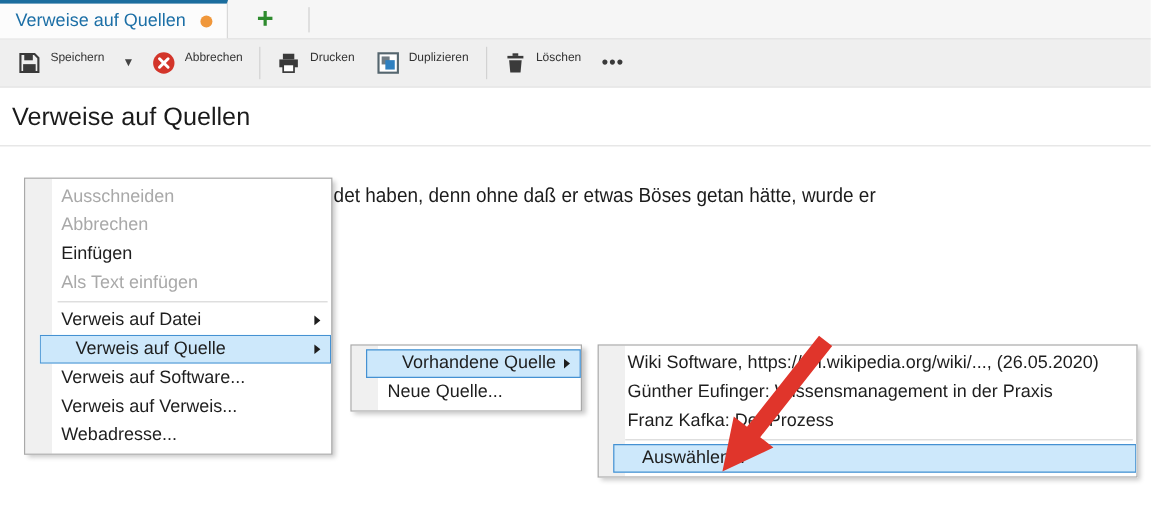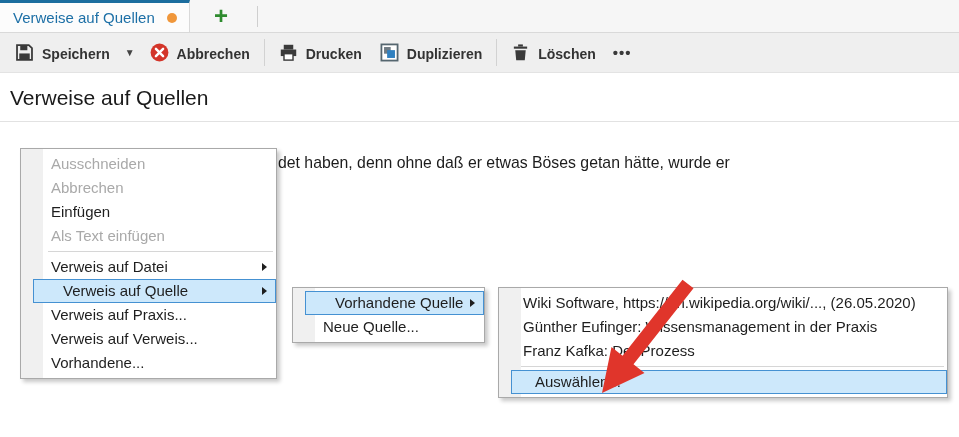--- a/index.html
+++ b/index.html
@@ -25,7 +25,7 @@
 
   
   .toolbar { height:40px; background:#efefef; display:flex; align-items:center; padding:0 6px; border-bottom:1px solid #e3e3e3; }
-  .tb-btn { display:flex; align-items:flex-end; gap:8px; padding:5px 9px; font-size:14px; color:#333; white-space:nowrap; cursor:default;font-weight:bold; }
+  .tb-btn { display:flex; align-items:flex-start; gap:8px; padding:5px 9px; font-size:10px; color:#333; white-space:nowrap; cursor:default; }
   .tb-caret { font-size:10px; color:#444; padding:5px 6px; }
   .tb-sep { width:1px; height:27px; background:#d2d2d2; margin:0 5px; }
   .tb-more { font-size:15px; letter-spacing:1px; color:#3a3a3a; padding:5px 8px; font-weight:700; }

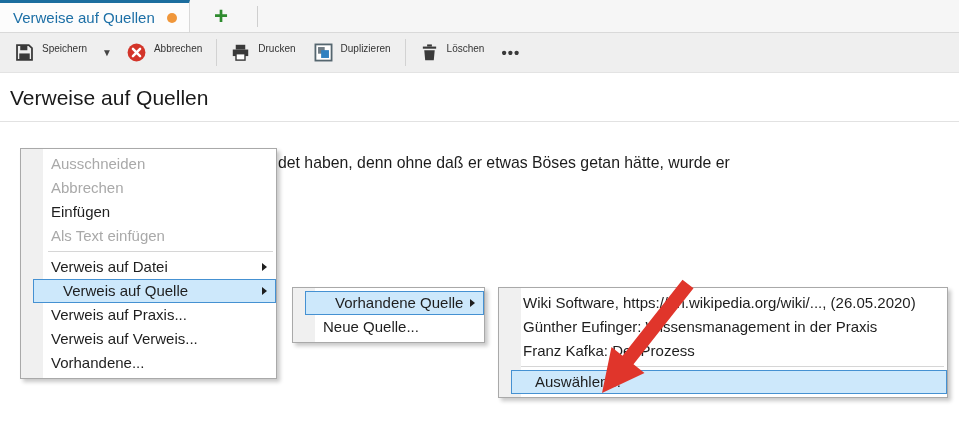--- a/index.html
+++ b/index.html
@@ -144,7 +144,7 @@
     <span>Verweis auf Quelle</span>
     <span class="sub-arrow"></span>
   </div>
-  <div class="mi">Verweis auf Praxis...</div>
+  <div class="mi">Verweis auf Software...</div>
   <div class="mi">Verweis auf Verweis...</div>
   <div class="mi">Vorhandene...</div>
 </div>

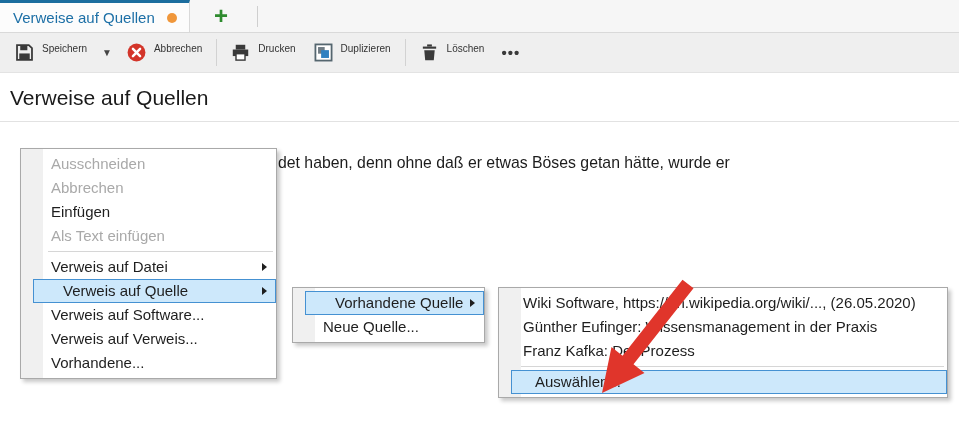--- a/index.html
+++ b/index.html
@@ -146,7 +146,7 @@
   </div>
   <div class="mi">Verweis auf Software...</div>
   <div class="mi">Verweis auf Verweis...</div>
-  <div class="mi">Vorhandene...</div>
+  <div class="mi">Webadresse...</div>
 </div>
 
 <div class="menu menu2">

